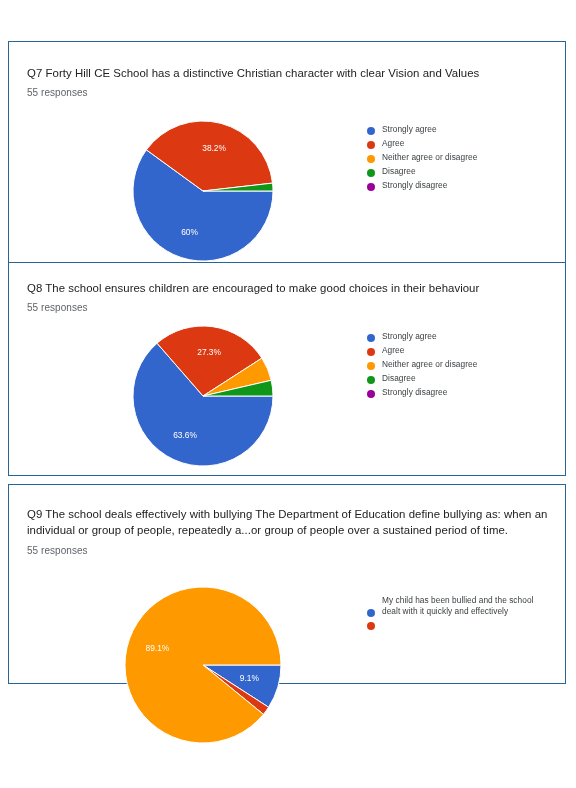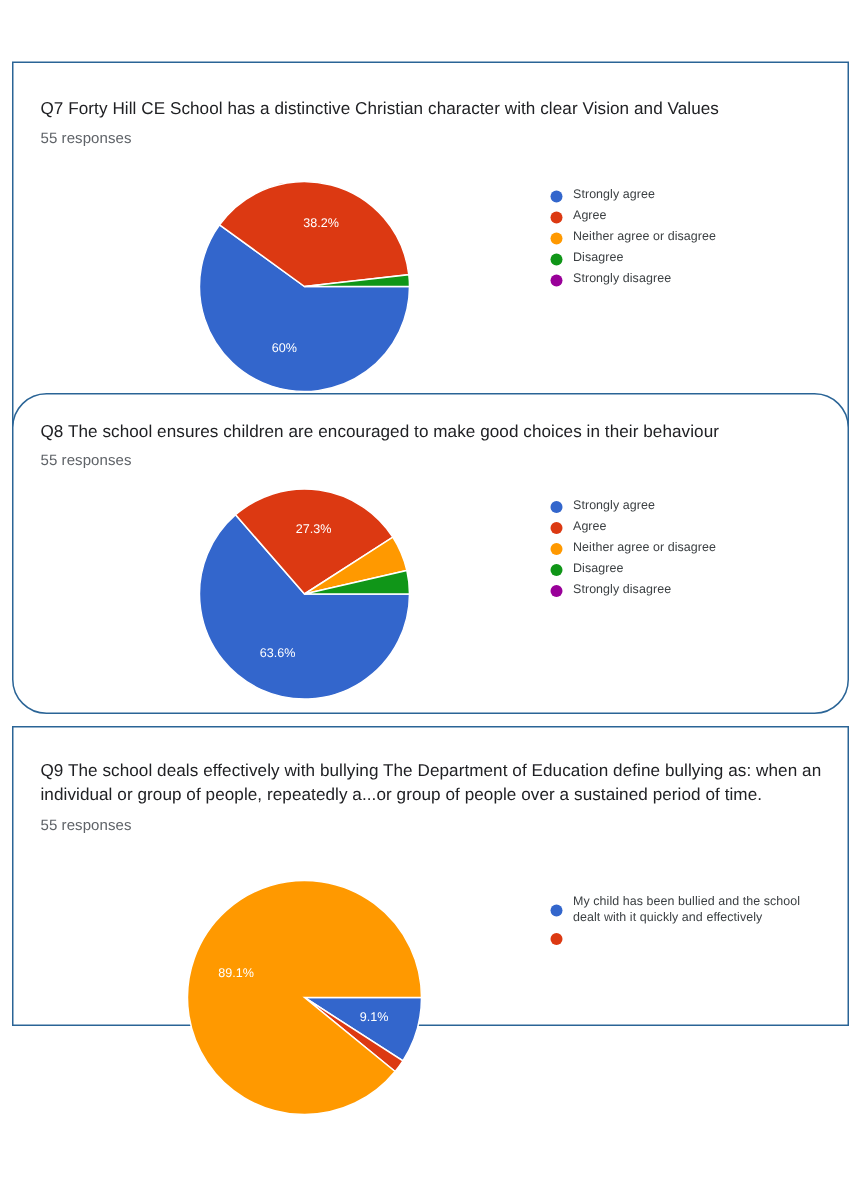--- a/index.html
+++ b/index.html
@@ -97,7 +97,7 @@
 
   .legend-item {
     display: flex;
-    align-items: center;
+    align-items: flex-end;
     margin-bottom: 3px;
   }
   .legend-dot {

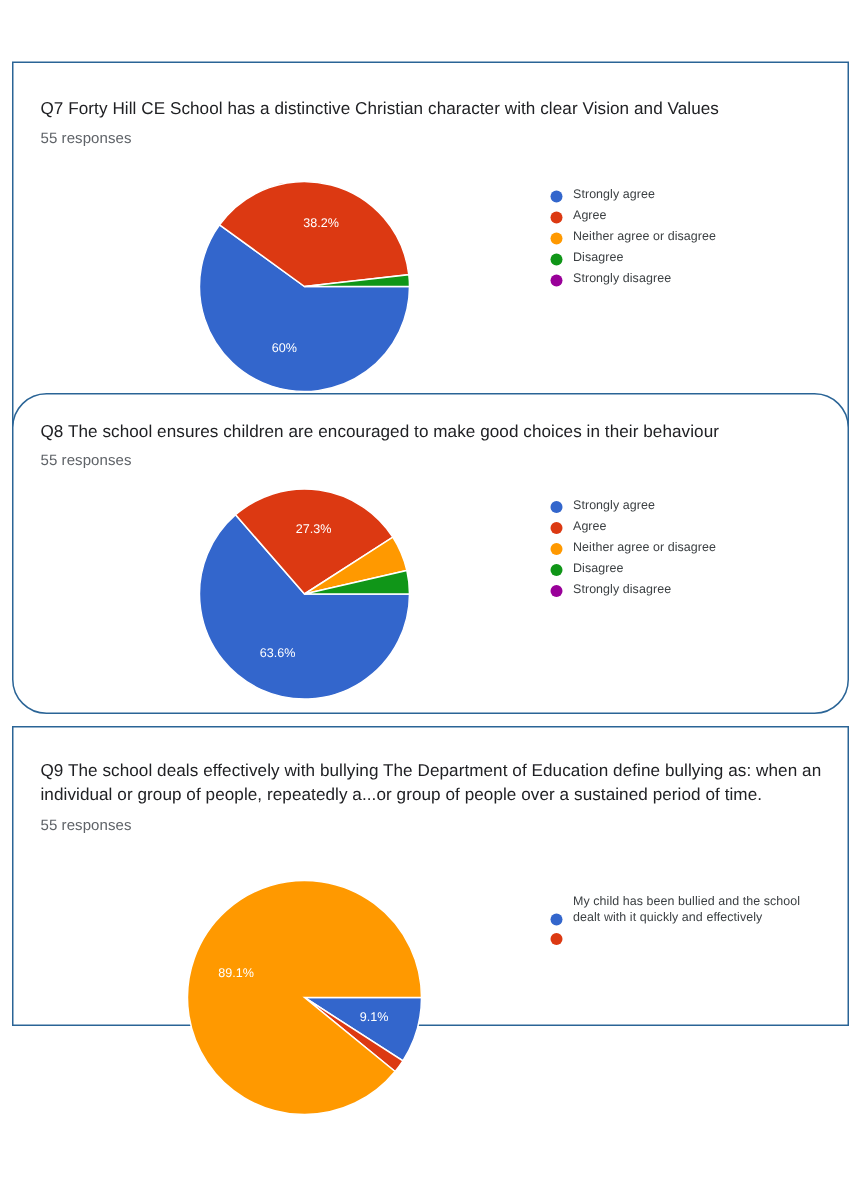--- a/index.html
+++ b/index.html
@@ -30,7 +30,7 @@
     background: #ffffff;
   }
   .card-1 { top: 8px;   height: 246px; margin-top: 33px; }
-  .card-2 { top: 262px; height: 214px; border-radius: 23px; }
+  .card-2 { top: 262px; height: 214px; }
   .card-3 { top: 484px; height: 200px; }
 
   .card-inner {

